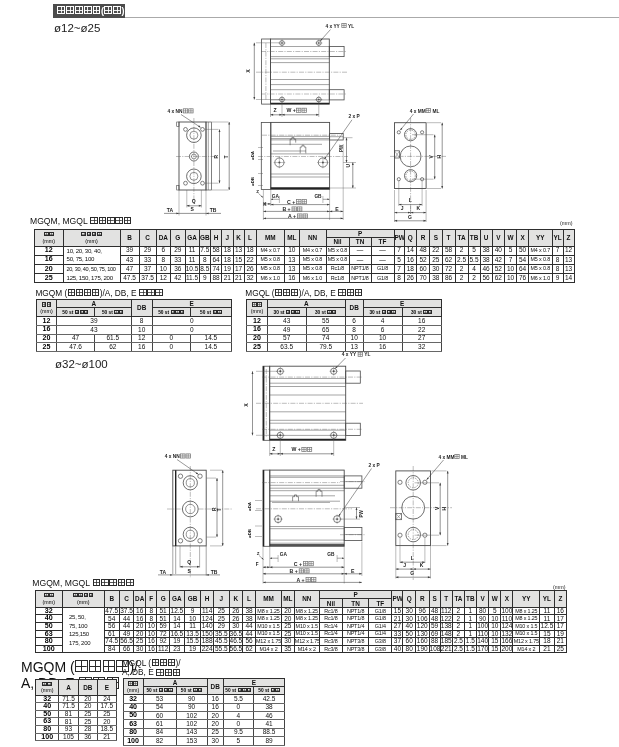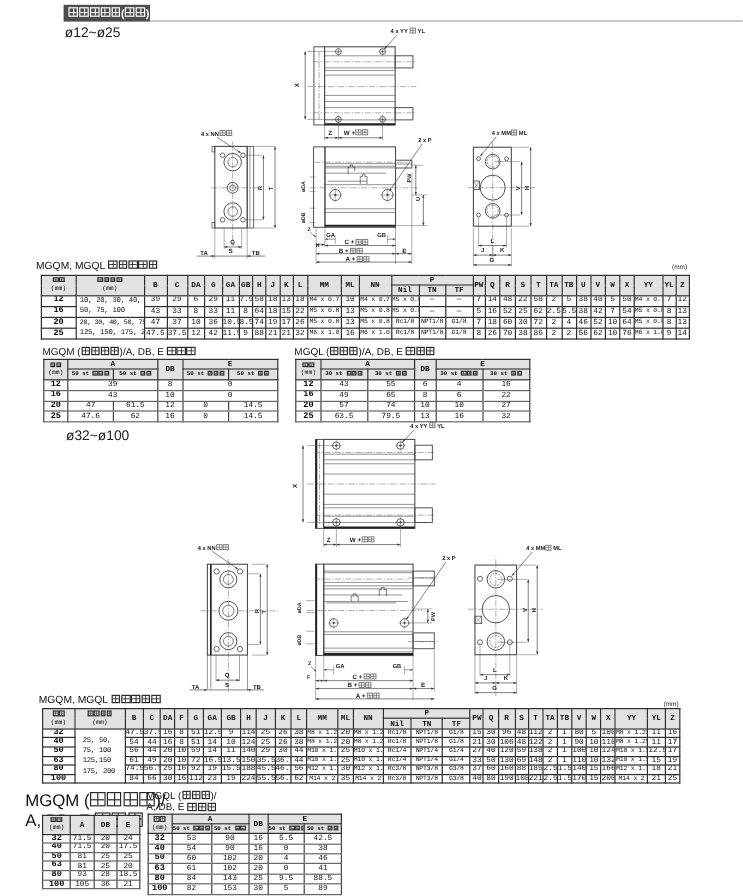--- a/index.html
+++ b/index.html
@@ -12,7 +12,7 @@
 .cw{display:inline-block;width:.88em;height:.84em;border:.1em solid #fff;
 background:linear-gradient(#fff,#fff) 50% 50%/.1em 100% no-repeat,
 linear-gradient(#fff,#fff) 50% 50%/100% .1em no-repeat;vertical-align:-.04em;margin:0 .05em}
-table{border-collapse:collapse;table-layout:fixed;font-family:Liberation Mono, monospace}
+table{border-collapse:collapse;table-layout:fixed;font-family:Liberation Sans, sans-serif}
 td,th{padding:0;text-align:center;vertical-align:middle;overflow:hidden;white-space:nowrap;font-weight:normal}
 .t{position:absolute;border:1.2px solid #1a1a1a;border-top:1.7px solid #111}
 .hd{background:#e2e2e1}

